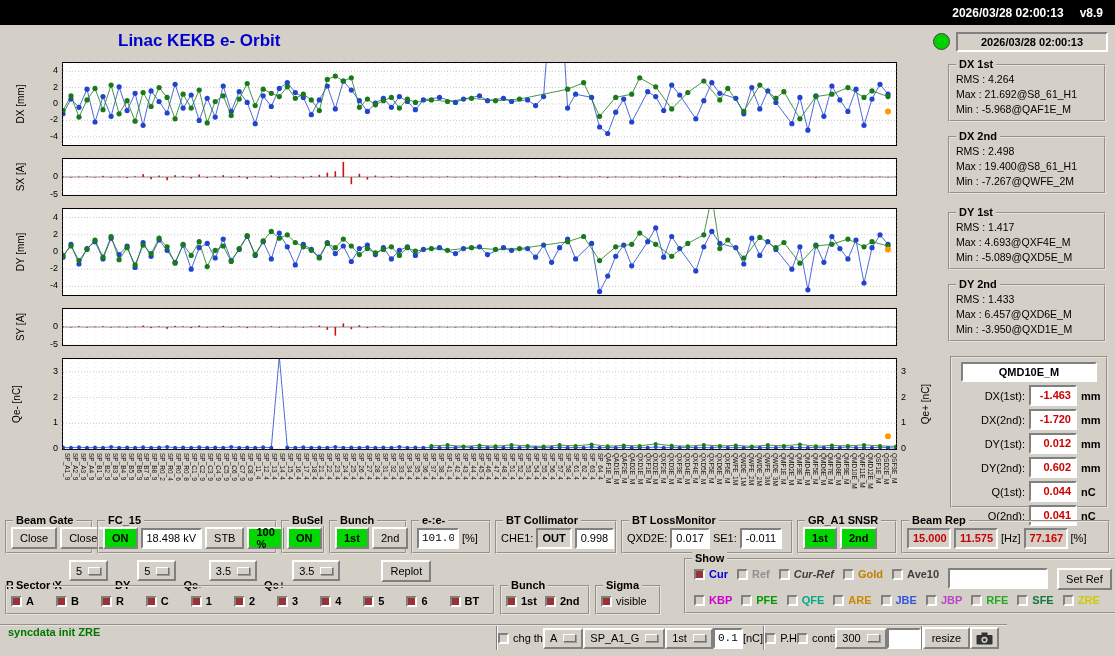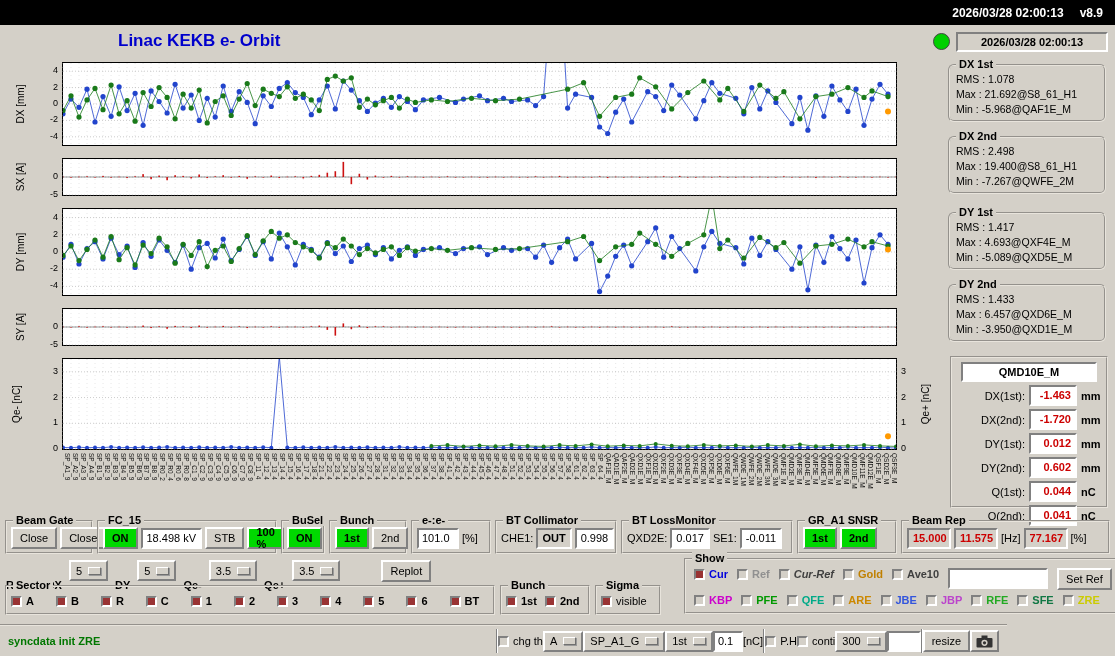--- a/index.html
+++ b/index.html
@@ -16,7 +16,7 @@
   .group{position:absolute;border:2px groove #e8e4dc;box-sizing:border-box;}
   .glabel{position:absolute;top:-8px;left:6px;background:#d4d0c8;padding:0 3px;font-size:11px;font-weight:bold;line-height:12px;white-space:nowrap;}
 
-  .stat-group{left:948px;width:158px;height:58px;padding:6px 4px 2px 6px;border-radius:6px;}
+  .stat-group{left:948px;width:158px;height:58px;padding:6px 4px 2px 6px;}
   .srow{font-size:10.5px;line-height:15px;white-space:nowrap;}
 
   .monitor{position:absolute;left:950px;top:356px;width:158px;height:152px;border:2px groove #e8e4dc;box-sizing:border-box;padding:4px 5px;}

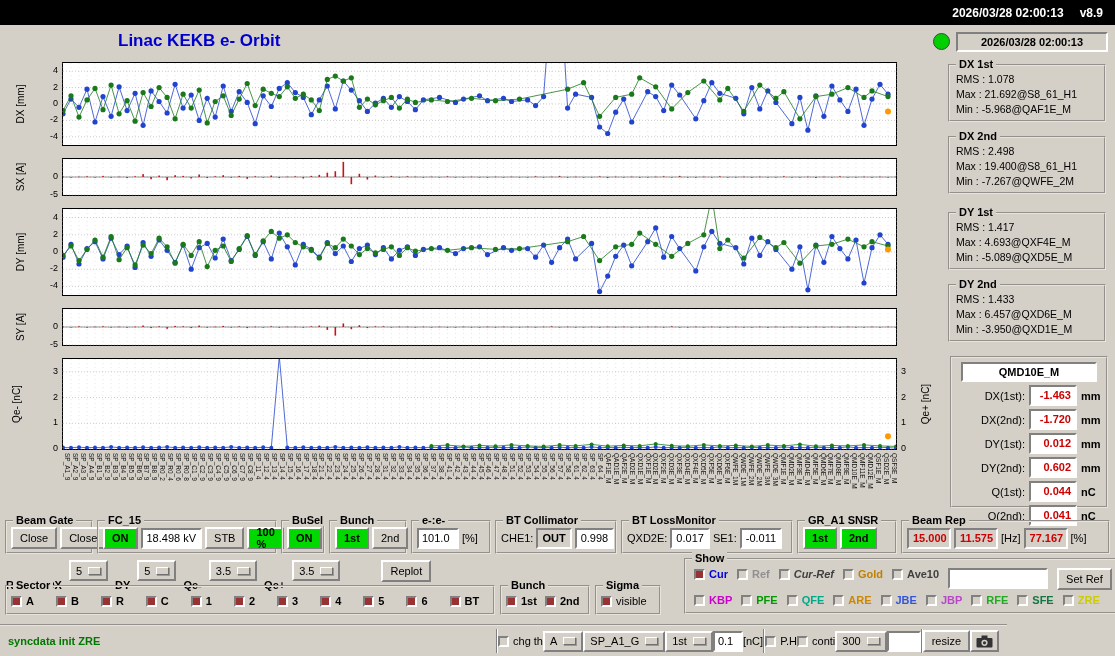--- a/index.html
+++ b/index.html
@@ -84,7 +84,7 @@
 
   <div class="group stat-group" style="top:64px">
     <span class="glabel">DX 1st</span>
-    <div class="srow">RMS : 1.078</div>
+    <div class="srow">RMS : 4.264</div>
     <div class="srow">Max : 21.692@S8_61_H1</div>
     <div class="srow">Min : -5.968@QAF1E_M</div>
   </div>

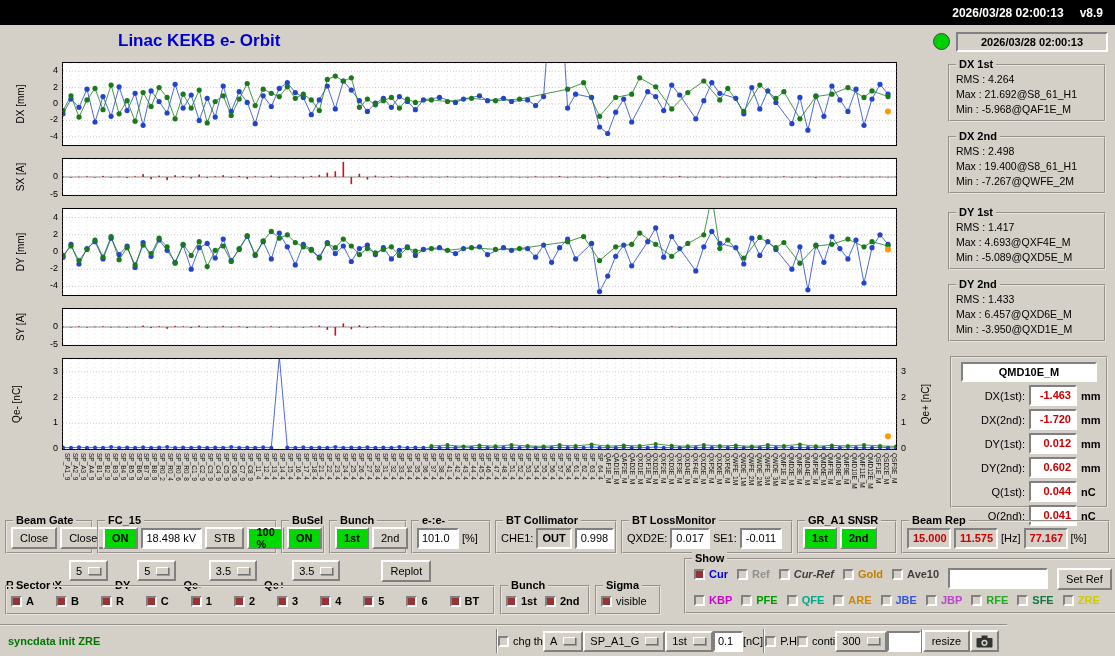--- a/index.html
+++ b/index.html
@@ -43,7 +43,7 @@
   .vbox.gray{background:#d4d0c8;}
   .vbox.red{color:#cc0000;font-weight:bold;text-align:right;}
   .vbox.boldtxt{font-weight:bold;text-align:center;}
-  .entry{background:#fff;border:2px solid;border-color:#808080 #fff #fff #808080;font-family:Liberation Sans, sans-serif;font-size:11px;height:21px;box-sizing:border-box;padding:4px 3px;}
+  .entry{background:#fff;border:2px solid;border-color:#808080 #fff #fff #808080;font-family:Liberation Mono, monospace;font-size:11px;height:21px;box-sizing:border-box;padding:4px 3px;}
   .lbl{font-size:11px;white-space:nowrap;}
   .lbl.bold{font-weight:bold;margin-top:28px;}
 

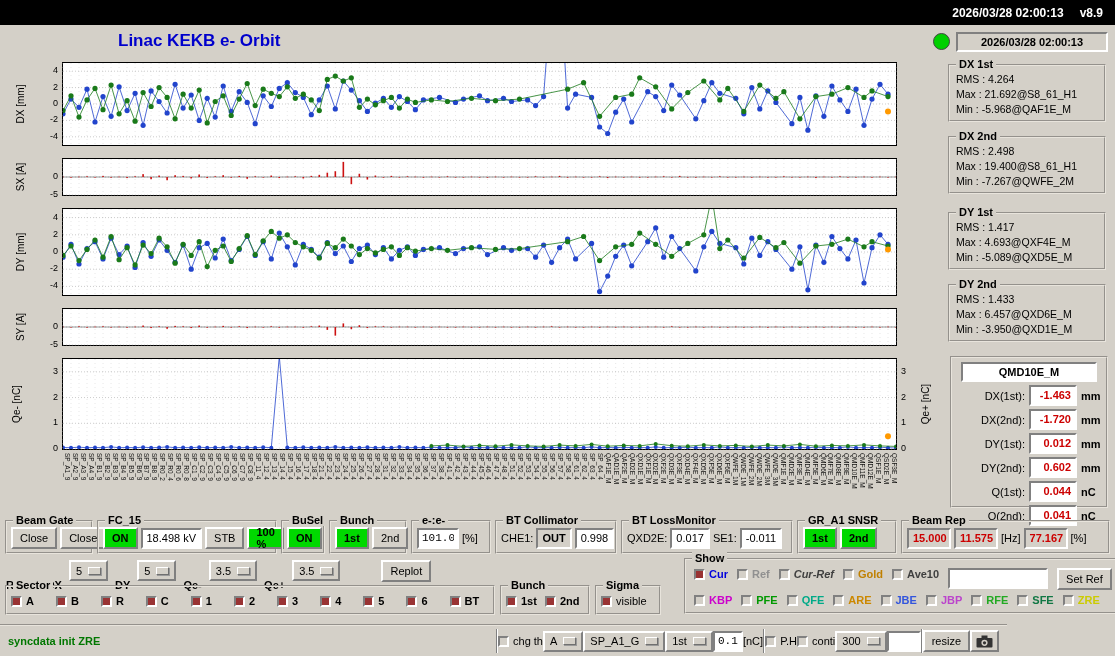--- a/index.html
+++ b/index.html
@@ -62,7 +62,7 @@
   .show-row{display:flex;align-items:flex-start;gap:9px;}
 
   .statusbar{position:absolute;left:0;top:624px;width:1007px;height:32px;border-top:2px groove #e8e4dc;box-sizing:border-box;
-    display:flex;align-items:center;gap:7px;padding:0 8px;}
+    display:flex;align-items:flex-start;gap:7px;padding:0 8px;}
   .status-msg{color:#007700;font-weight:bold;}
   .sb-right{margin-left:auto;display:flex;align-items:center;}
   .vsep{width:0;height:24px;border-left:1px solid #808080;border-right:1px solid #fff;}

